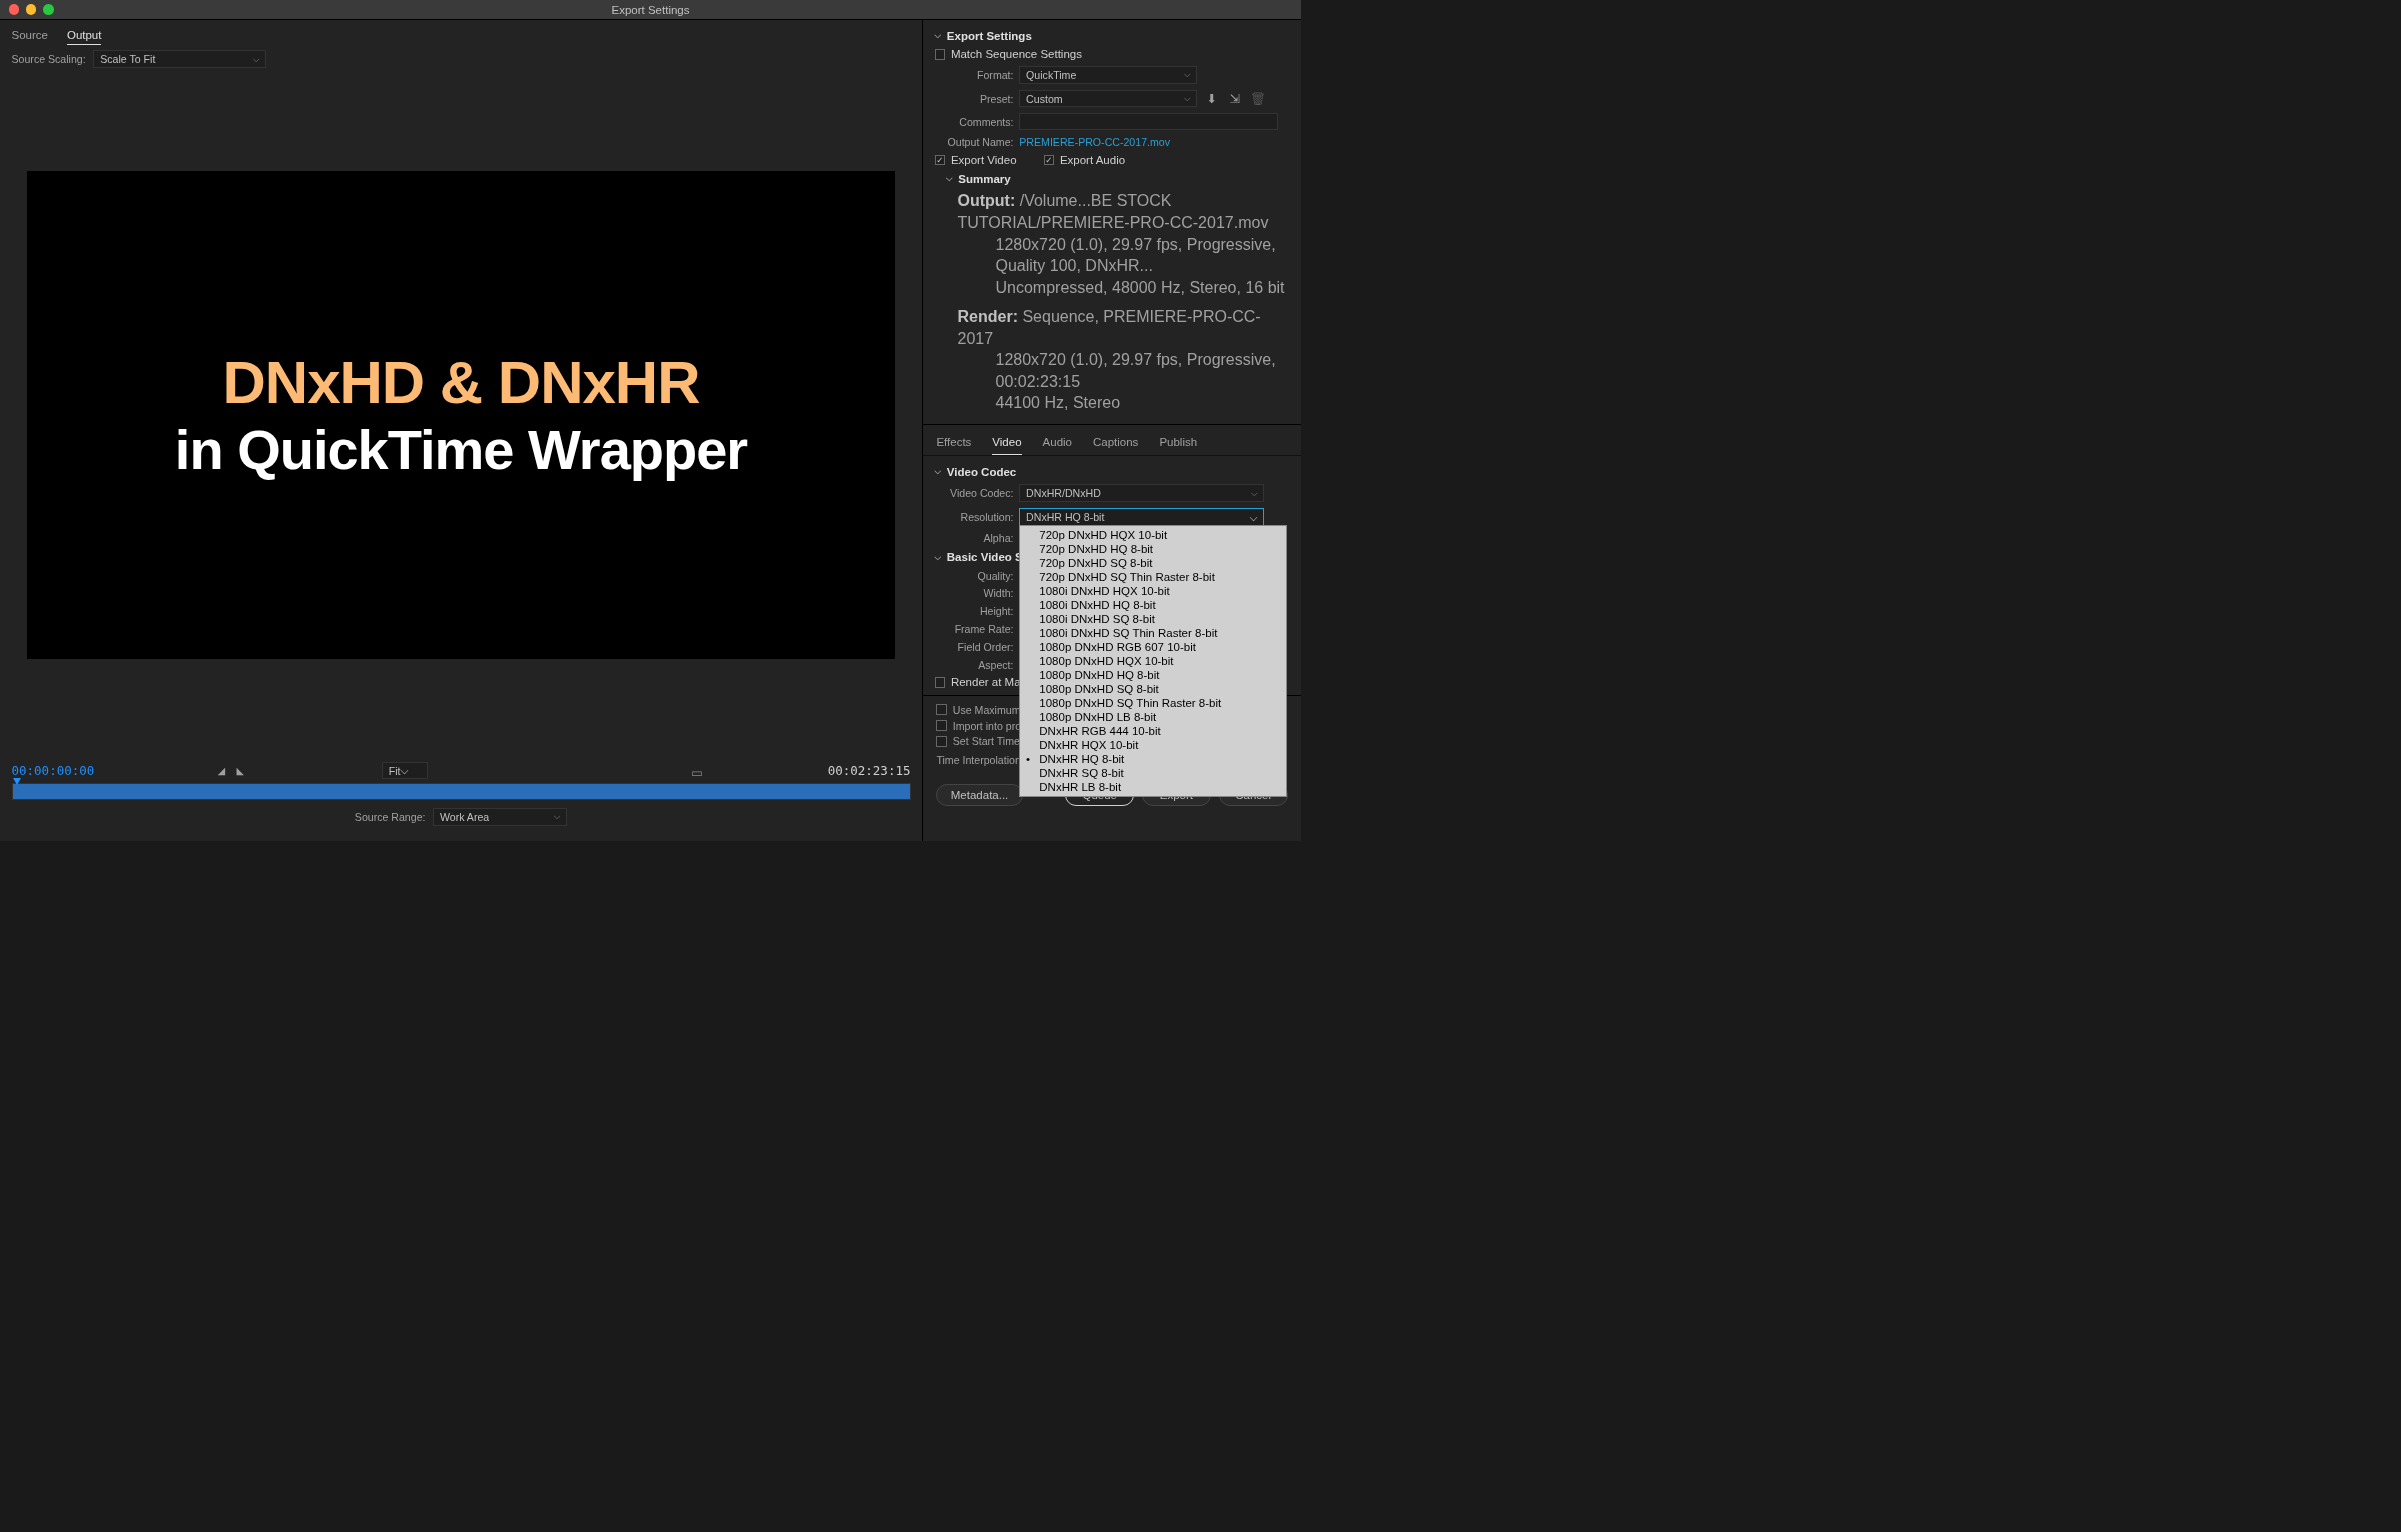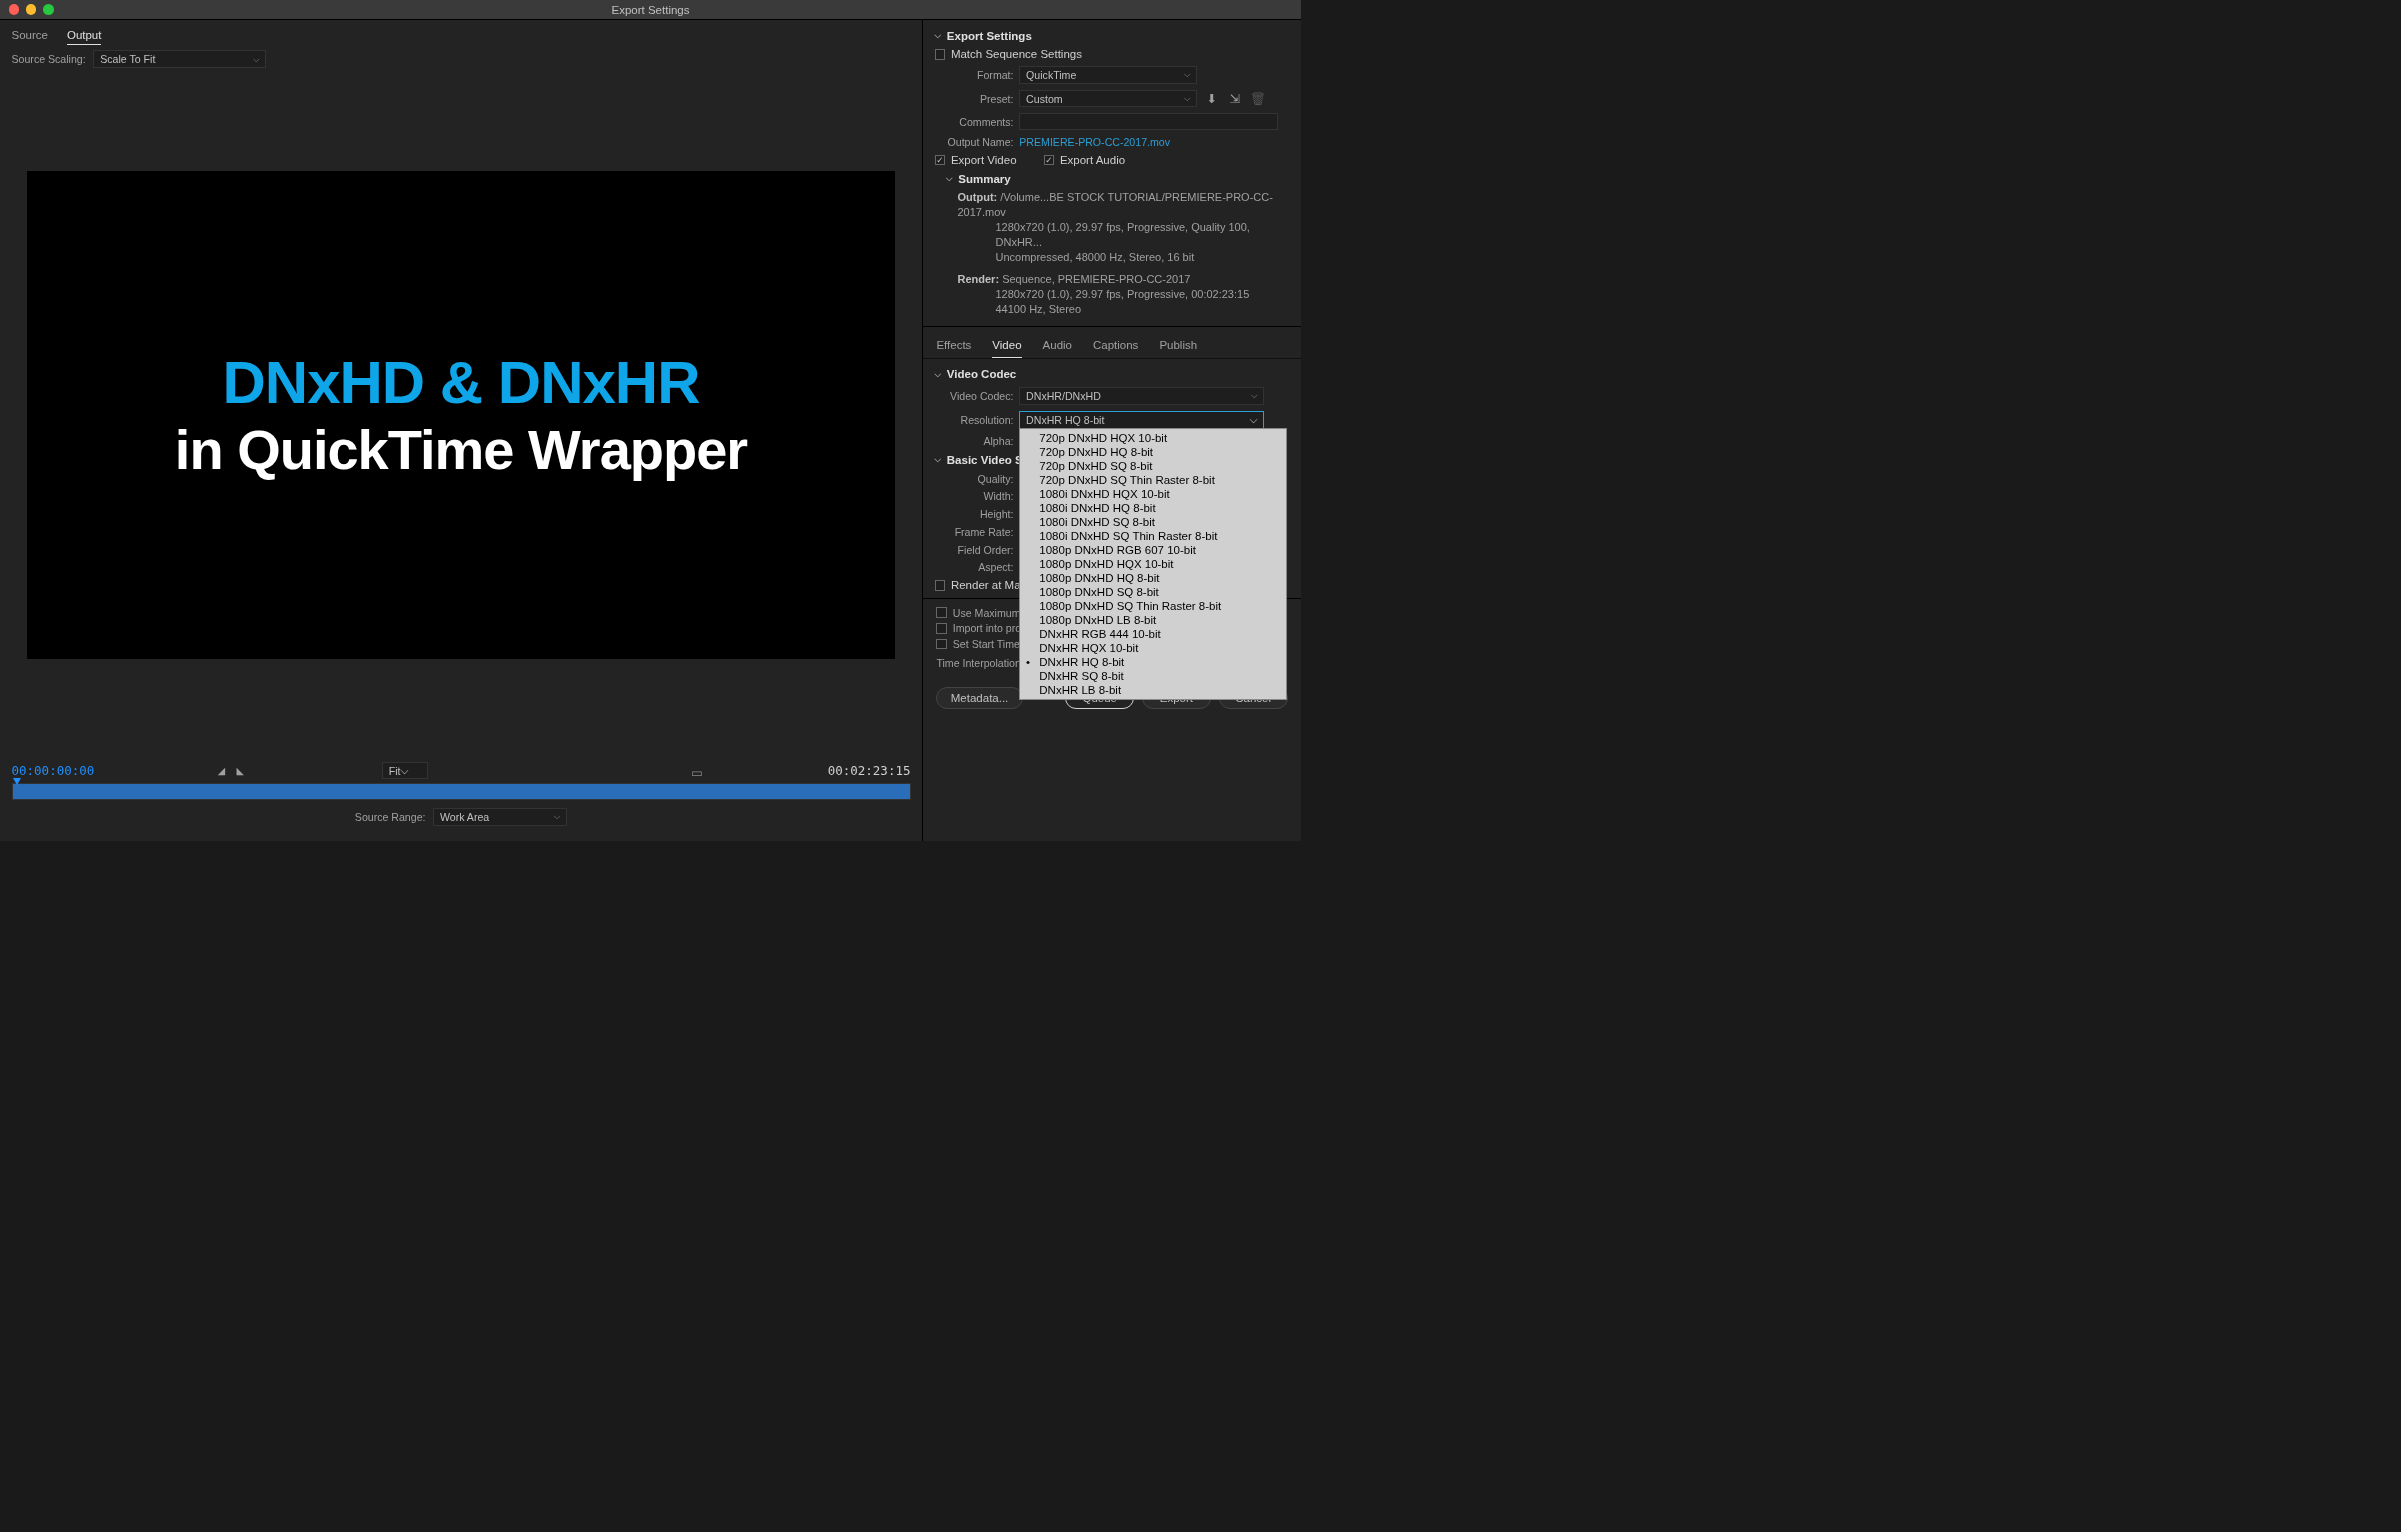--- a/index.html
+++ b/index.html
@@ -46,7 +46,7 @@
 .cb { width: 10.6px; height: 10.6px; background: #1e1e1e; border: 1px solid #666; display: inline-flex; align-items: center; justify-content: center; font-size: 8.6px; color: #c0c0c0; cursor: pointer; }
 .cb.checked::after { content: "✓"; }
 .iconbtn { width: 17.3px; height: 17.3px; display: inline-flex; align-items: center; justify-content: center; color: #a0a0a0; cursor: pointer; font-size: 12.5px; }
-.summary-block { padding: 1.9px 0 5.8px 23px; font-size: 11px; color: #a0a0a0; line-height: 1.35; }
+.summary-block { padding: 1.9px 0 5.8px 23px; font-size: 16px; color: #a0a0a0; line-height: 1.35; }
 .summary-block b { color: #c0c0c0; font-weight: 600; }
 .tabs2 { display: flex; gap: 21px; padding: 7.7px 13.4px 0 13.4px; border-top: 1px solid #000; border-bottom: 1px solid #111; }
 .tab2 { font-size: 11.5px; color: #a0a0a0; padding: 3.8px 0 5.8px 0; cursor: pointer; }

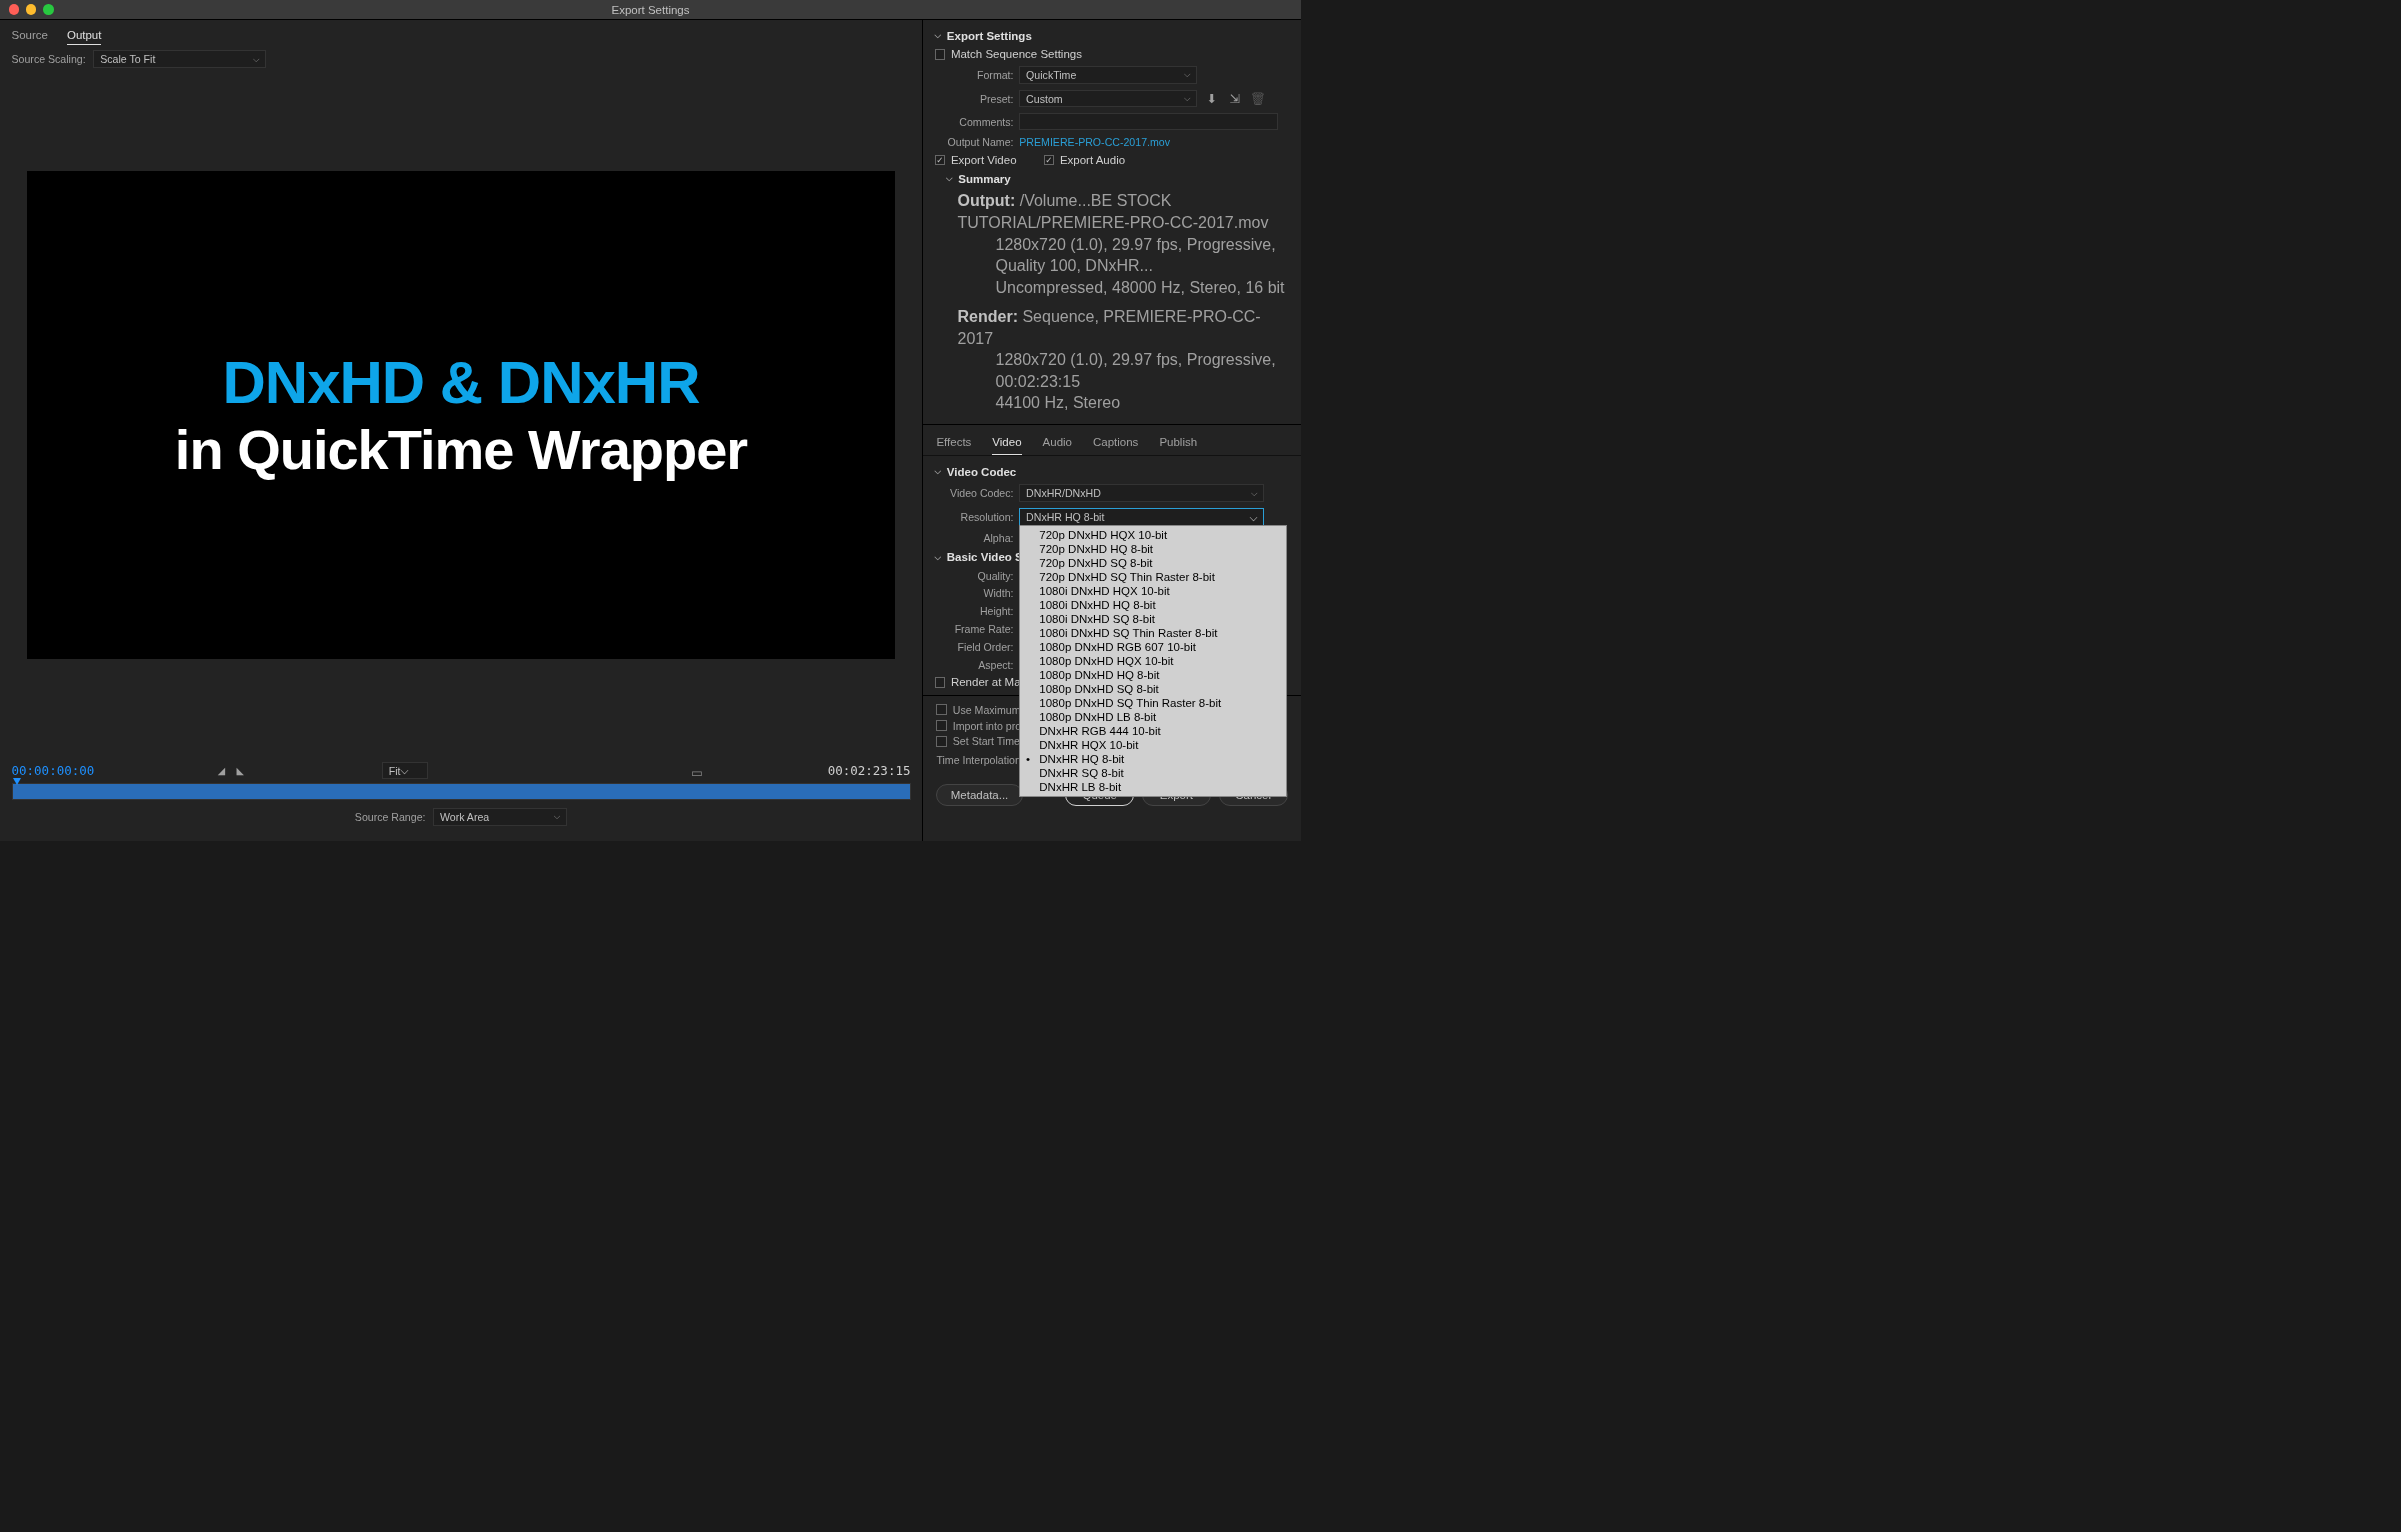--- a/index.html
+++ b/index.html
@@ -19,7 +19,7 @@
 .dropdown .chev { font-size: 8.6px; color: #888; }
 .preview { flex: 1; display: flex; align-items: center; justify-content: center; padding: 15.4px 27px; }
 .preview-inner { width: 100%; aspect-ratio: 1280/720; background: #000; display: flex; flex-direction: column; align-items: center; justify-content: center; }
-.preview-inner .l1 { color: #0ea5e9; font-size: 60px; font-weight: 900; font-family: Arial, sans-serif; letter-spacing: -1px; line-height: 1.15; }
+.preview-inner .l1 { color: #fdba74; font-size: 60px; font-weight: 900; font-family: Arial, sans-serif; letter-spacing: -1px; line-height: 1.15; }
 .preview-inner .l2 { color: #fff; font-size: 56px; font-weight: 900; font-family: Arial, sans-serif; letter-spacing: -1px; }
 .timeline { padding: 3.8px 11.5px 7.7px 11.5px; }
 .tc-row { display: flex; justify-content: space-between; align-items: center; font-size: 12.5px; padding: 1.9px 0 3.8px 0; }

